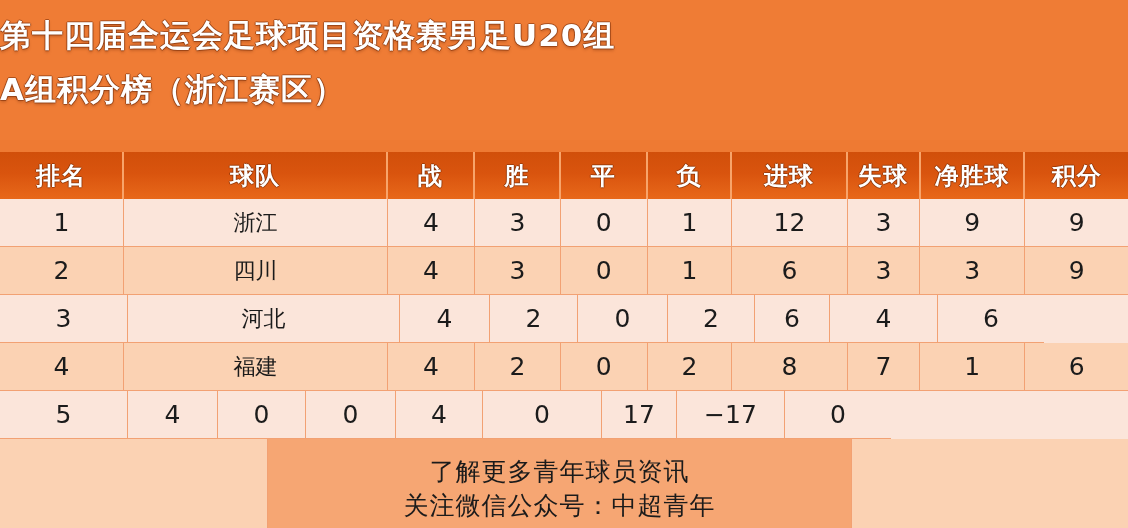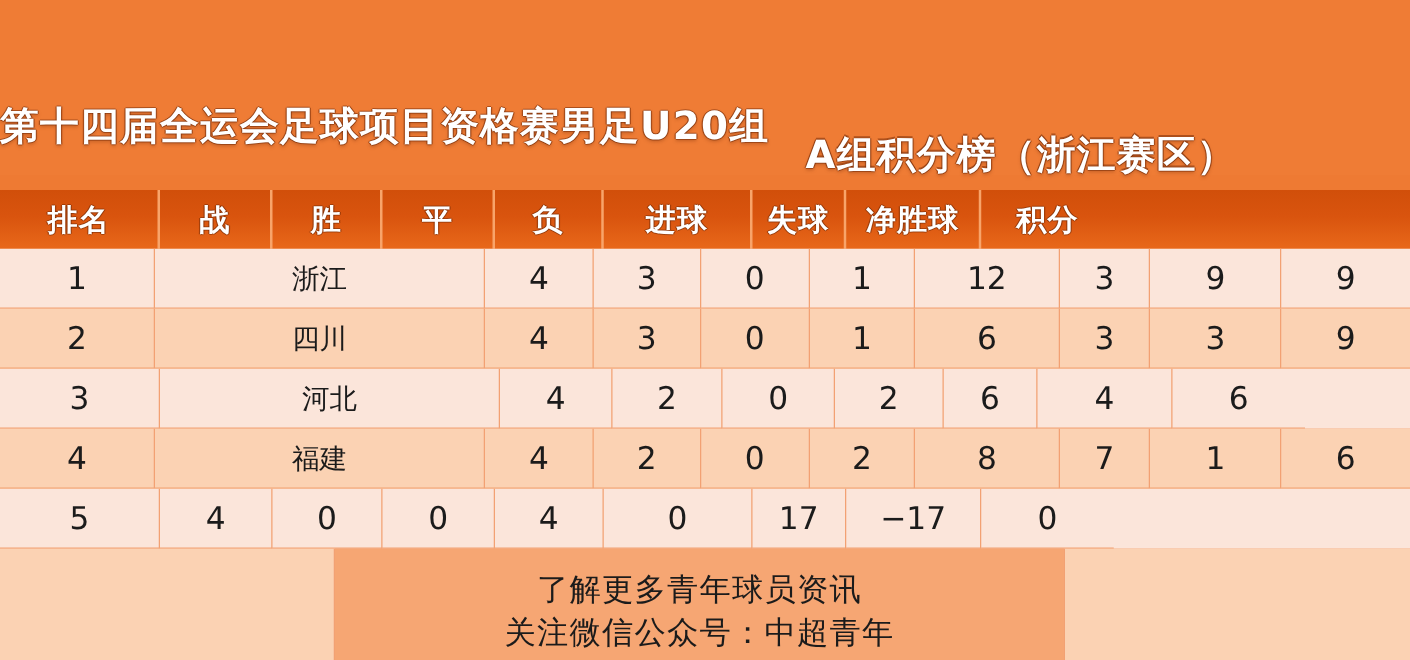--- a/index.html
+++ b/index.html
@@ -29,12 +29,11 @@
     height: 140px;
     background: #ef7c35;
     display: flex;
-    flex-direction: row;
-    align-items: flex-end;
+    flex-direction: column;
+    align-items: flex-start;
     justify-content: flex-start;
     padding-top: 20px;
     box-sizing: border-box;
-    gap: 29px;
   }
   .title-line {
     color: #ffffff;

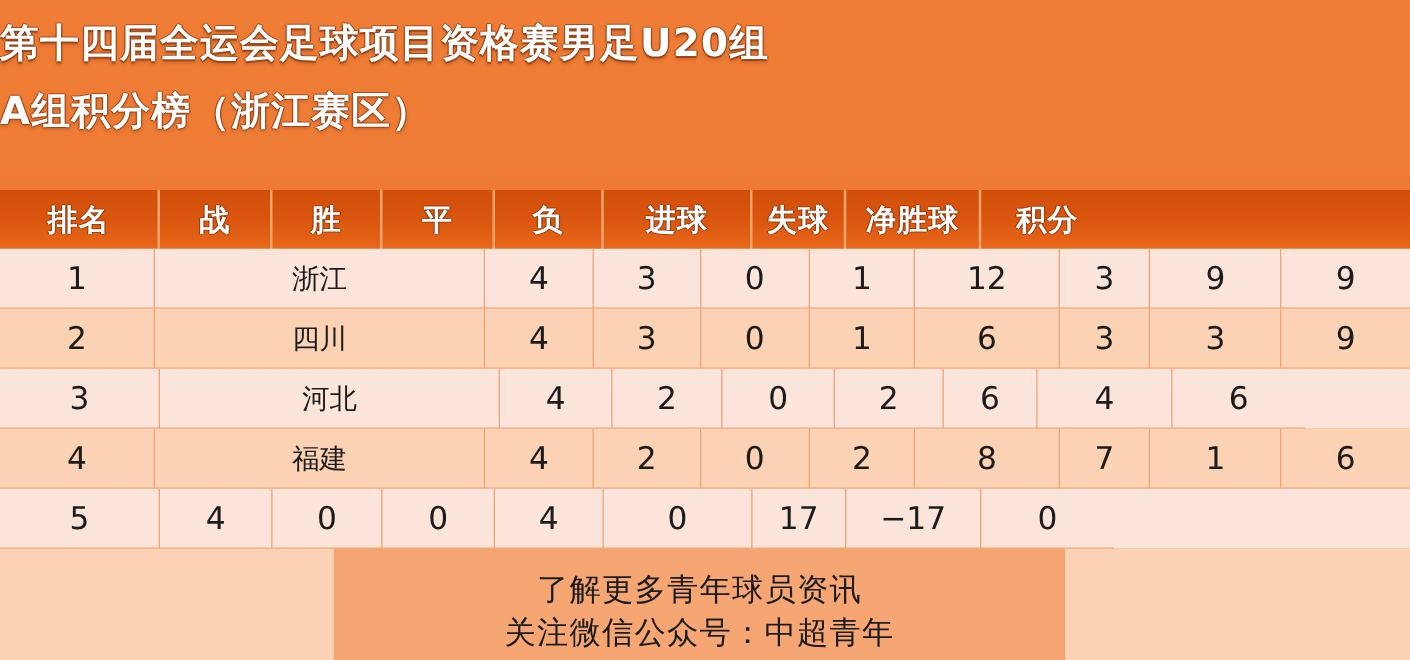--- a/index.html
+++ b/index.html
@@ -183,6 +183,7 @@
 
     <div class="trow head-row">
       <div class="head-cell c0">排名</div>
+      <div class="head-cell c1">球队</div>
       <div class="head-cell c2">战</div>
       <div class="head-cell c3">胜</div>
       <div class="head-cell c4">平</div>

